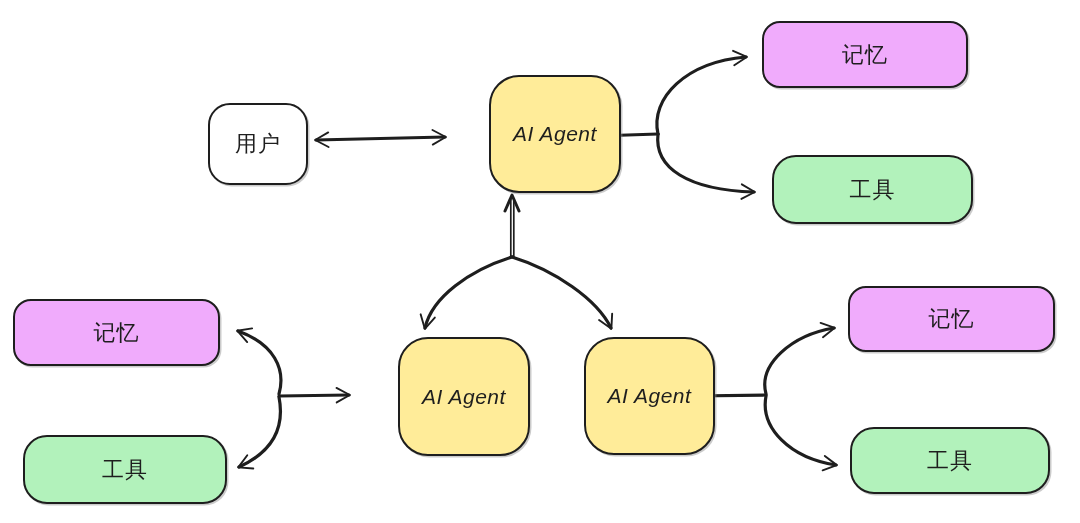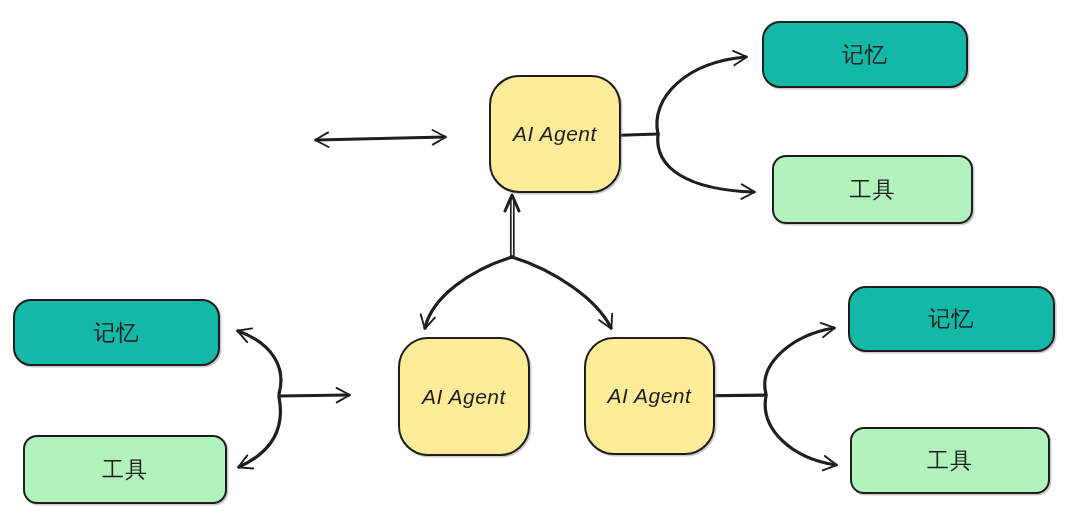--- a/index.html
+++ b/index.html
@@ -37,7 +37,7 @@
     letter-spacing: 0.5px;
     margin-left: 37px;
   }
-  .memory { background: #14b8a6; border-radius: 18px; }
+  .memory { background: #f0abfc; border-radius: 18px; }
   .tools  { background: #b2f2bb; border-radius: 14px; text-align: right; }
 
   .n-user        { left: 208px; top: 103px; width: 100px; height: 82px;  border-radius: 22px; }

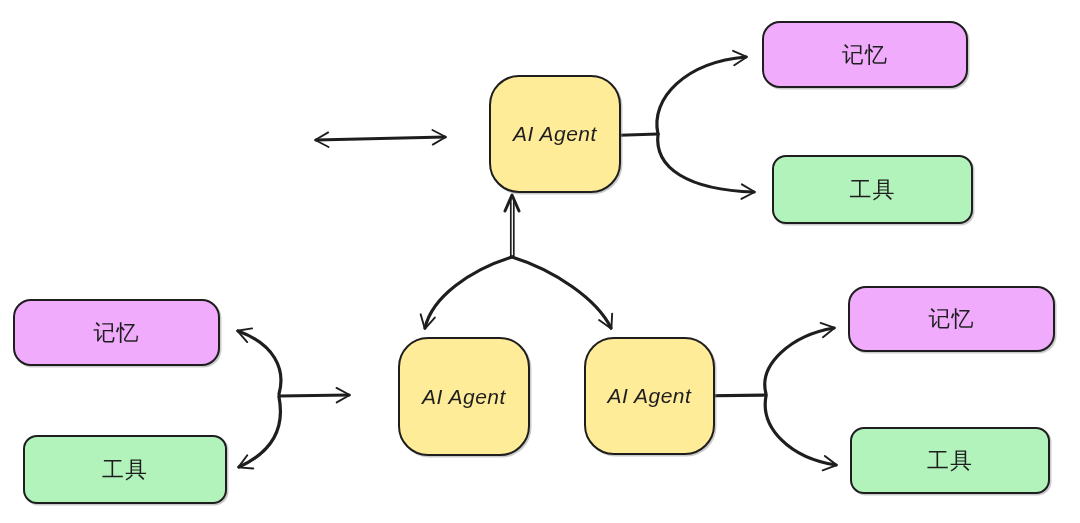--- a/index.html
+++ b/index.html
@@ -84,6 +84,9 @@
     <path d="M766,396 C760,428 790,458 836,465" marker-end="url(#ah)"></path>
   </svg>
 
+  <div class="node n-user cjk">
+    <span>用户</span>
+  </div>
 
   <div class="node agent n-agent-top">
     <span>AI Agent</span>

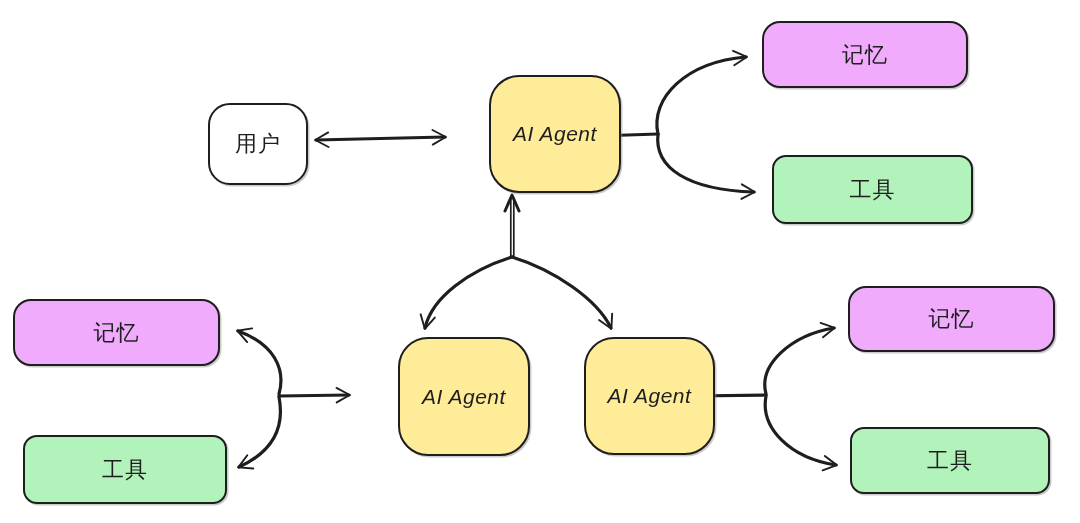--- a/index.html
+++ b/index.html
@@ -38,7 +38,7 @@
     margin-left: 37px;
   }
   .memory { background: #f0abfc; border-radius: 18px; }
-  .tools  { background: #b2f2bb; border-radius: 14px; text-align: right; }
+  .tools  { background: #b2f2bb; border-radius: 24px; text-align: right; }
 
   .n-user        { left: 208px; top: 103px; width: 100px; height: 82px;  border-radius: 22px; }
   .n-agent-top   { left: 452px; top: 75px;  width: 132px; height: 118px; }

